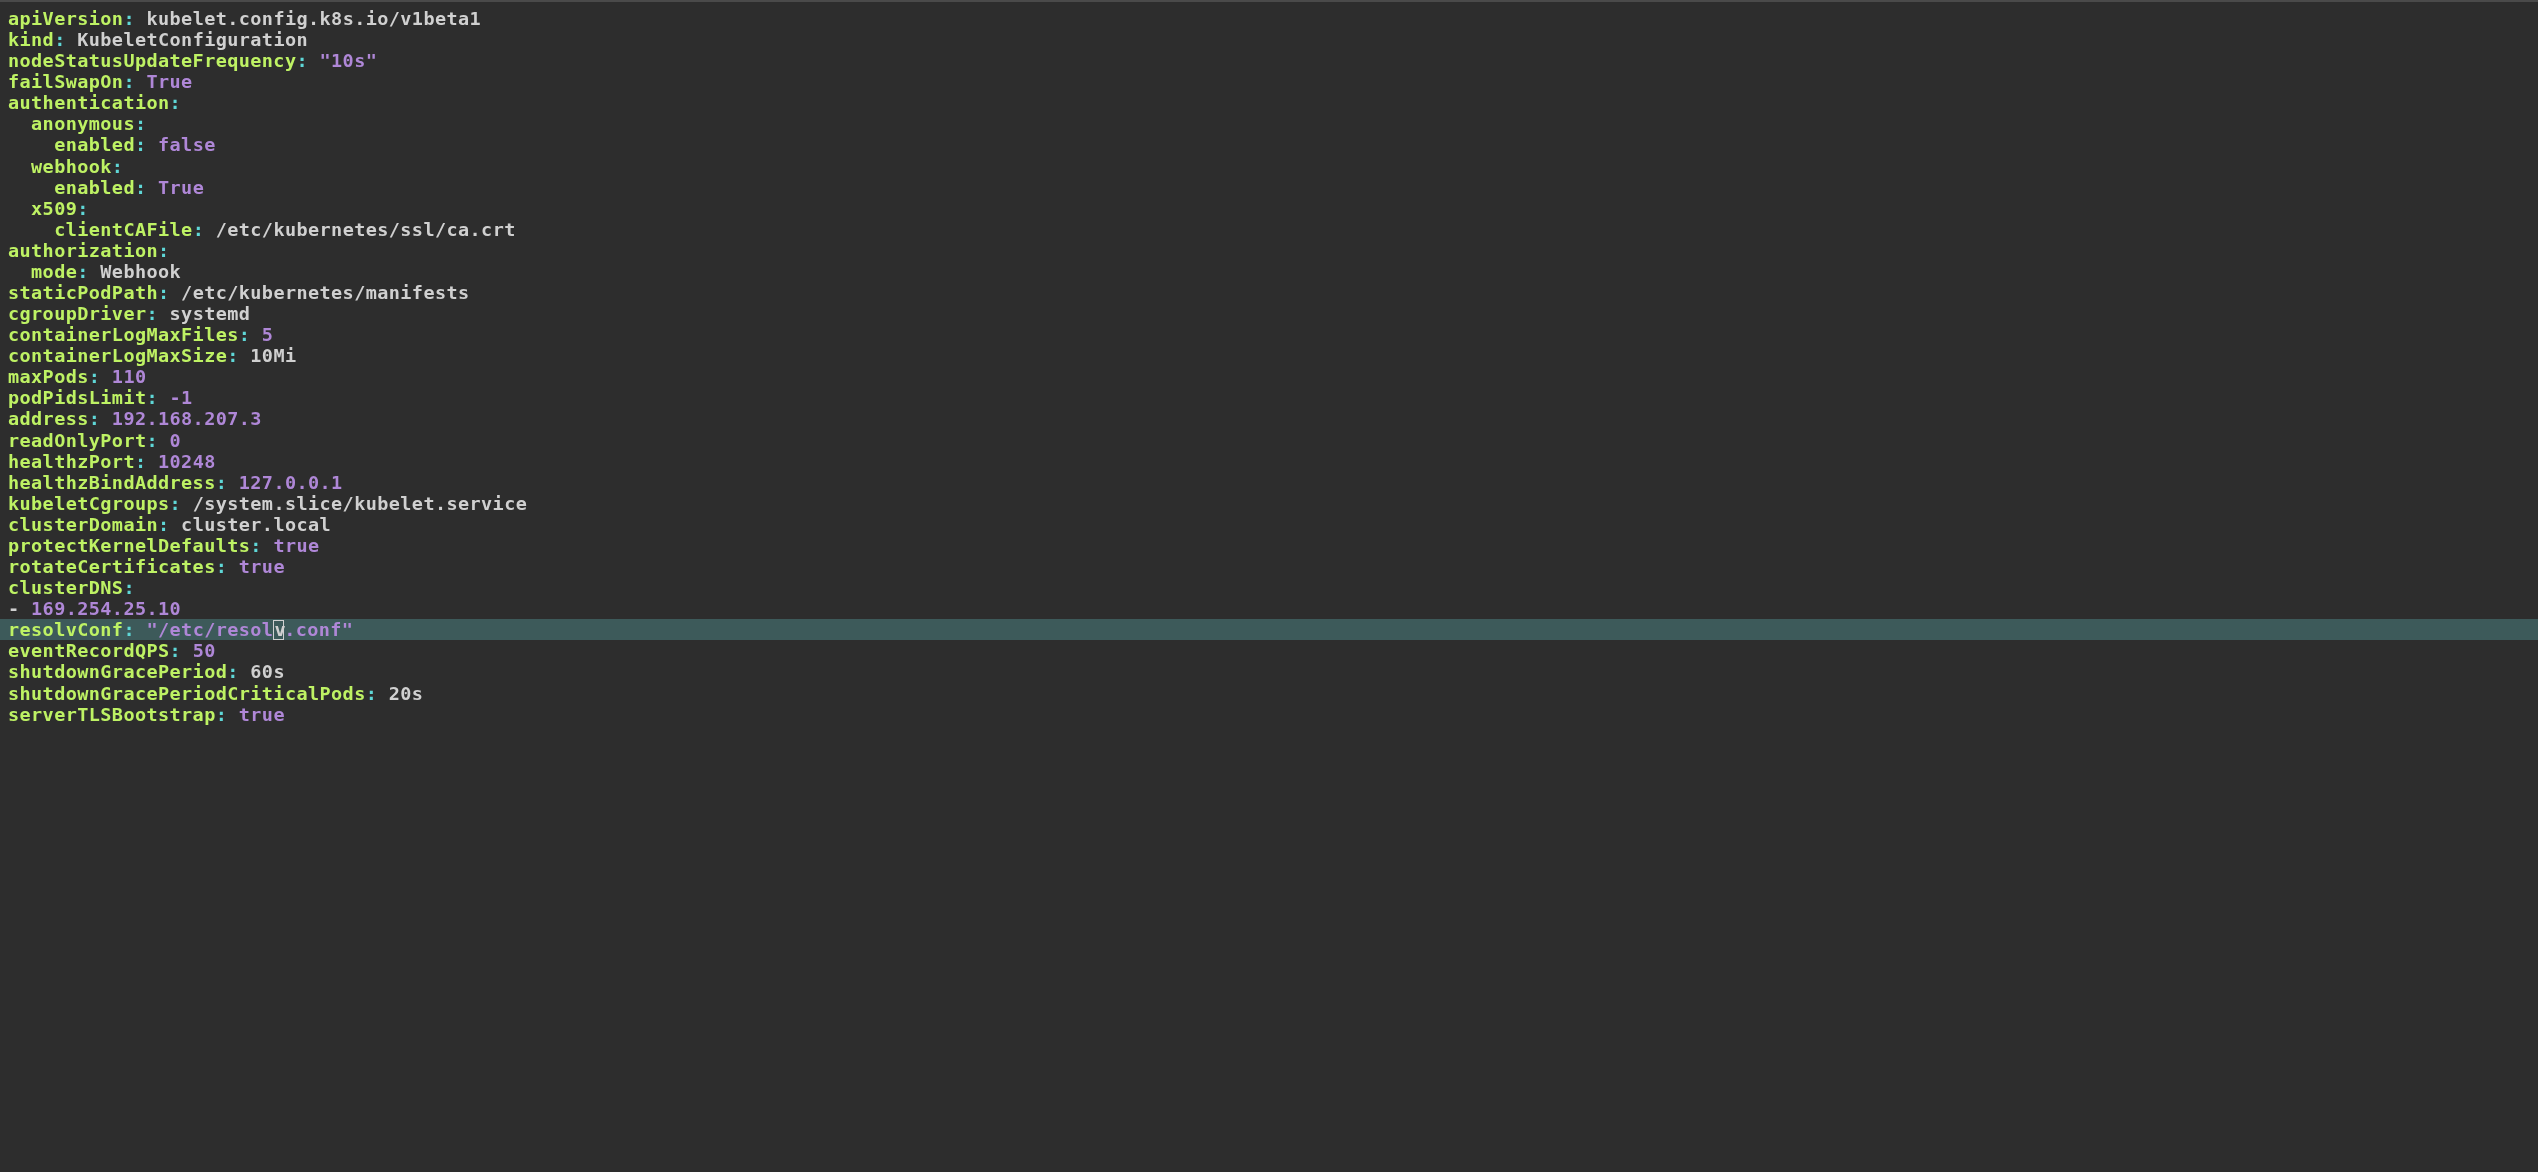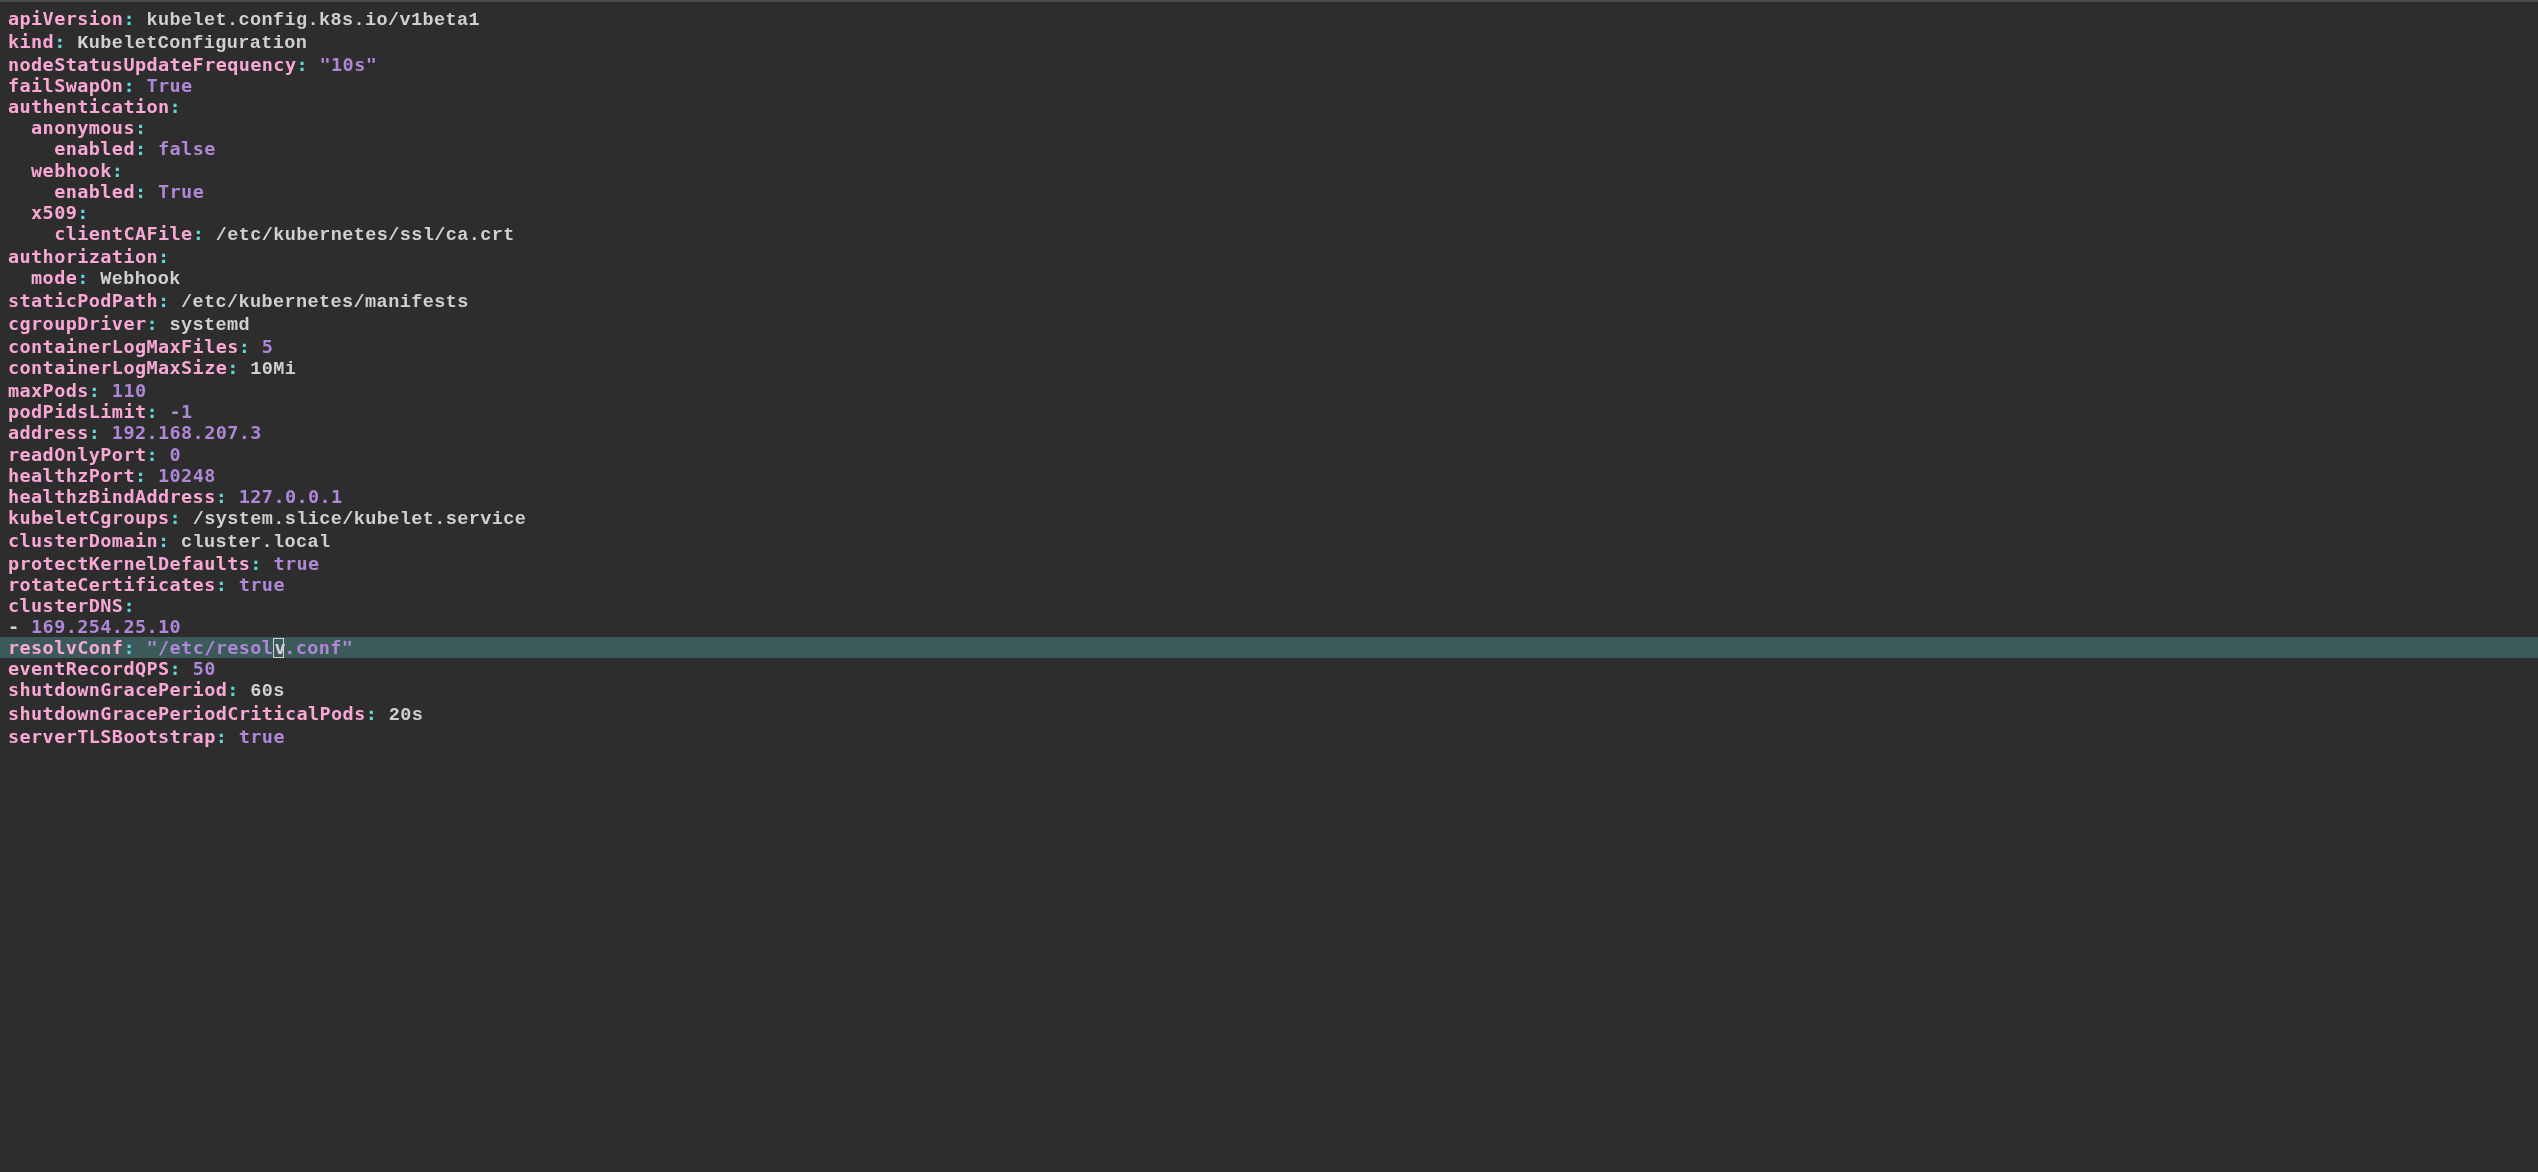--- a/index.html
+++ b/index.html
@@ -21,7 +21,7 @@
     font-weight: 600;
   }
   .line { display: block; min-height: 1.14em; }
-  .key { color: #f9a8d4; margin-top: 39px; } 
+  .key { color: #bef264; margin-top: 39px; } 
   .punct { color: #5fd7d7; }
   .val-number { color: #af87d7; }
   .val-bool { color: #af87d7; text-align: center; }

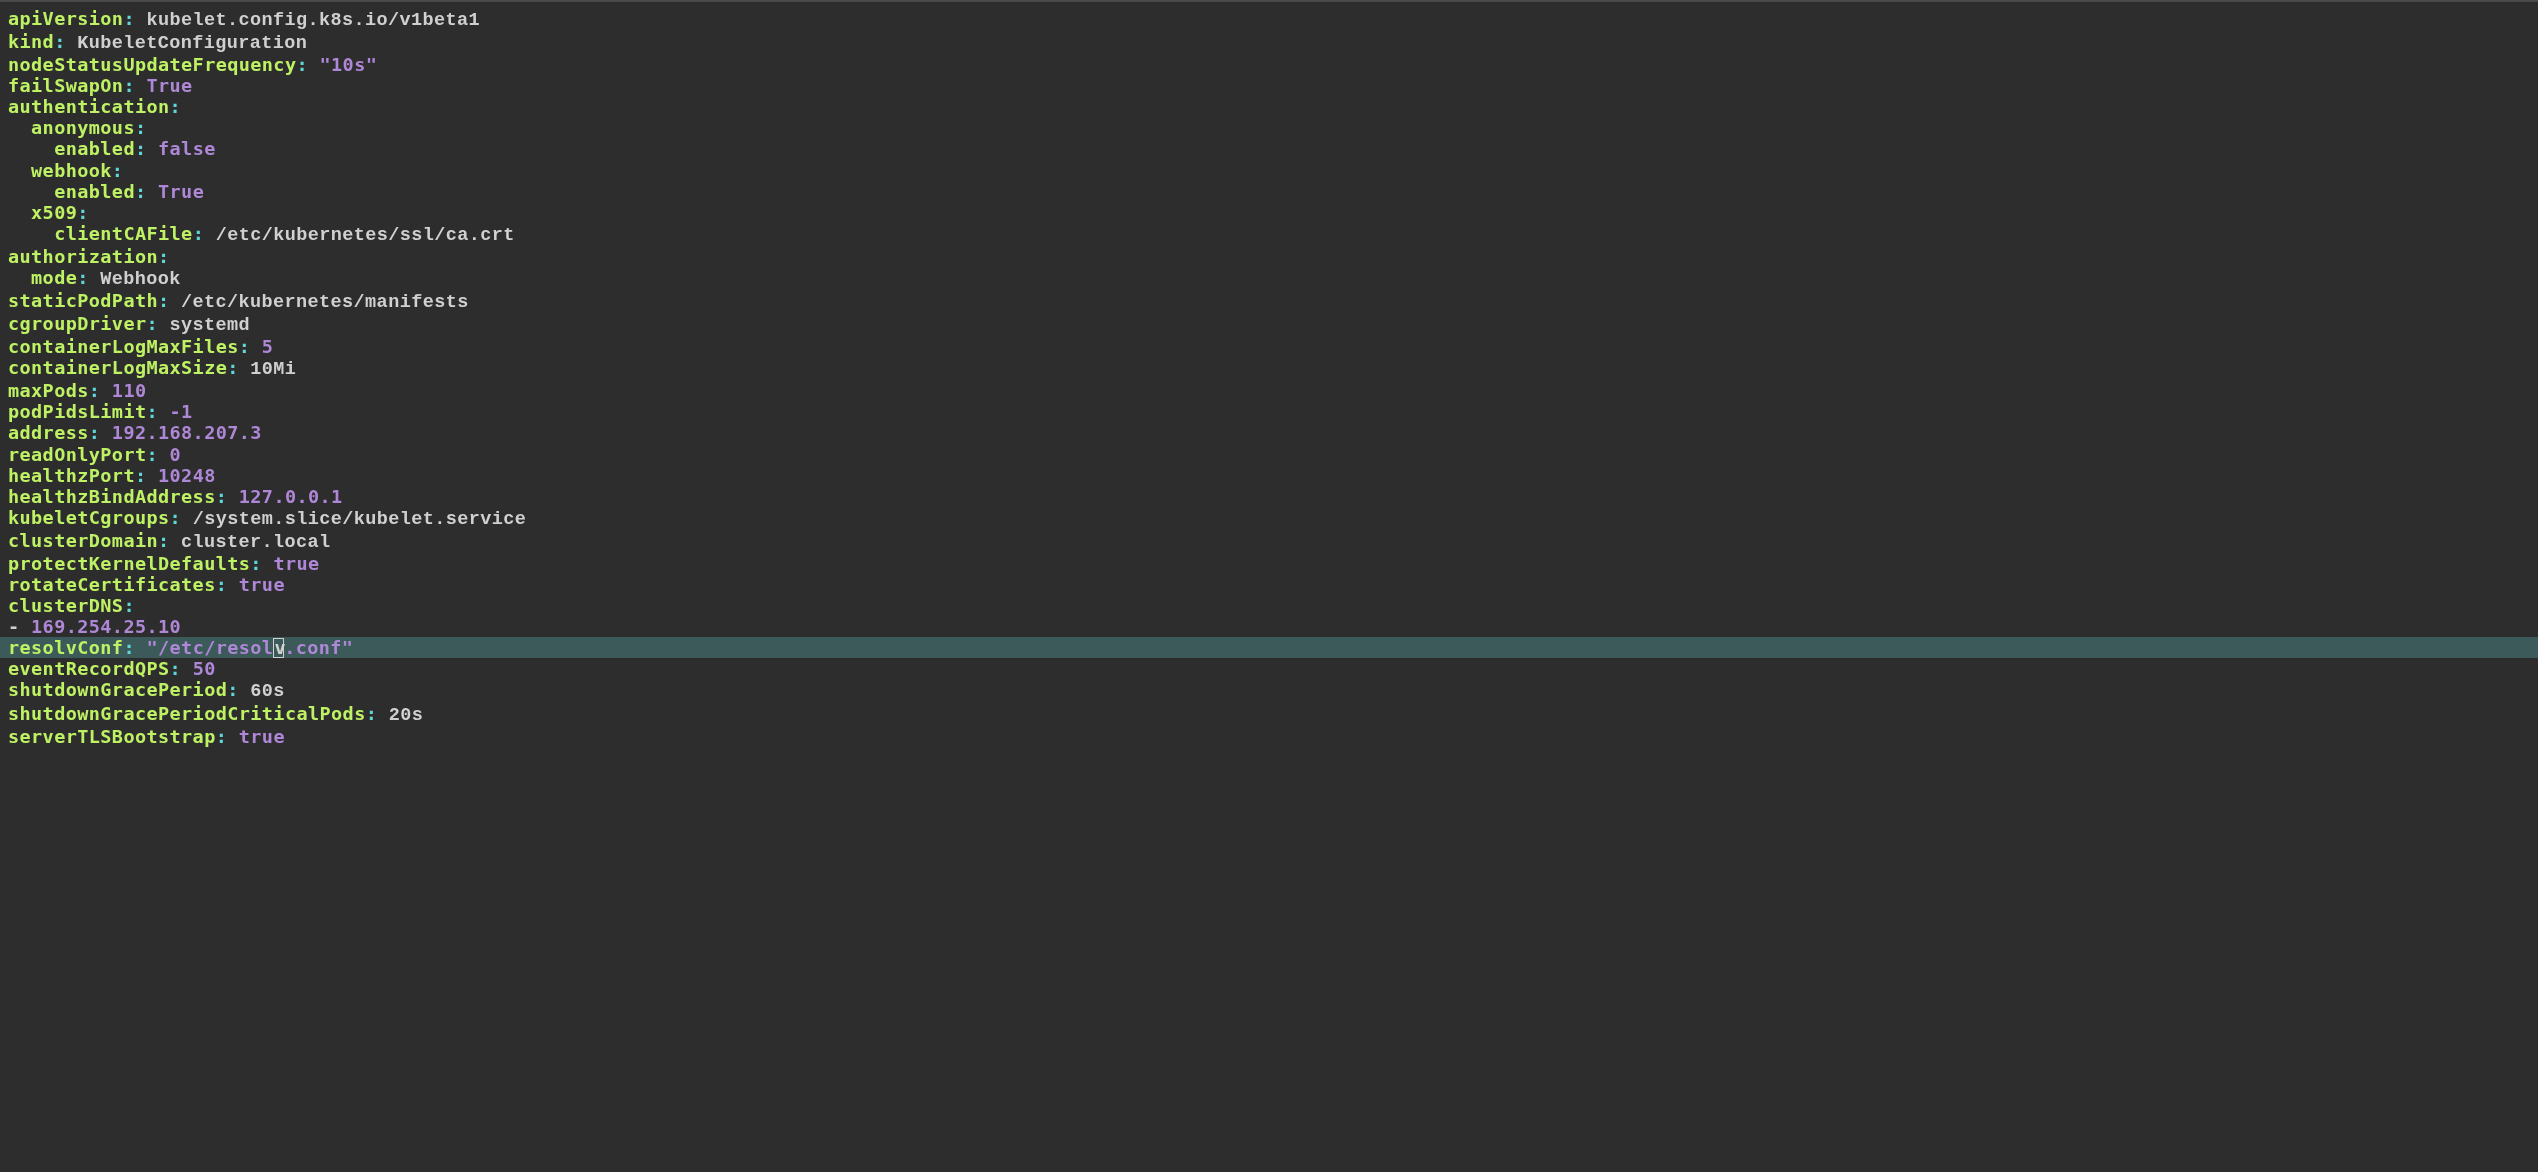--- a/index.html
+++ b/index.html
@@ -26,7 +26,7 @@
   .val-number { color: #af87d7; }
   .val-bool { color: #af87d7; text-align: center; }
   .val-string { color: #af87d7; }
-  .val-plain { color: #d0d0d0; font-family: Liberation Mono, monospace; }
+  .val-plain { color: #d0d0d0; }
   .dash { color: #d0d0d0; }
   .hl {
     background: #3d5a5a;

